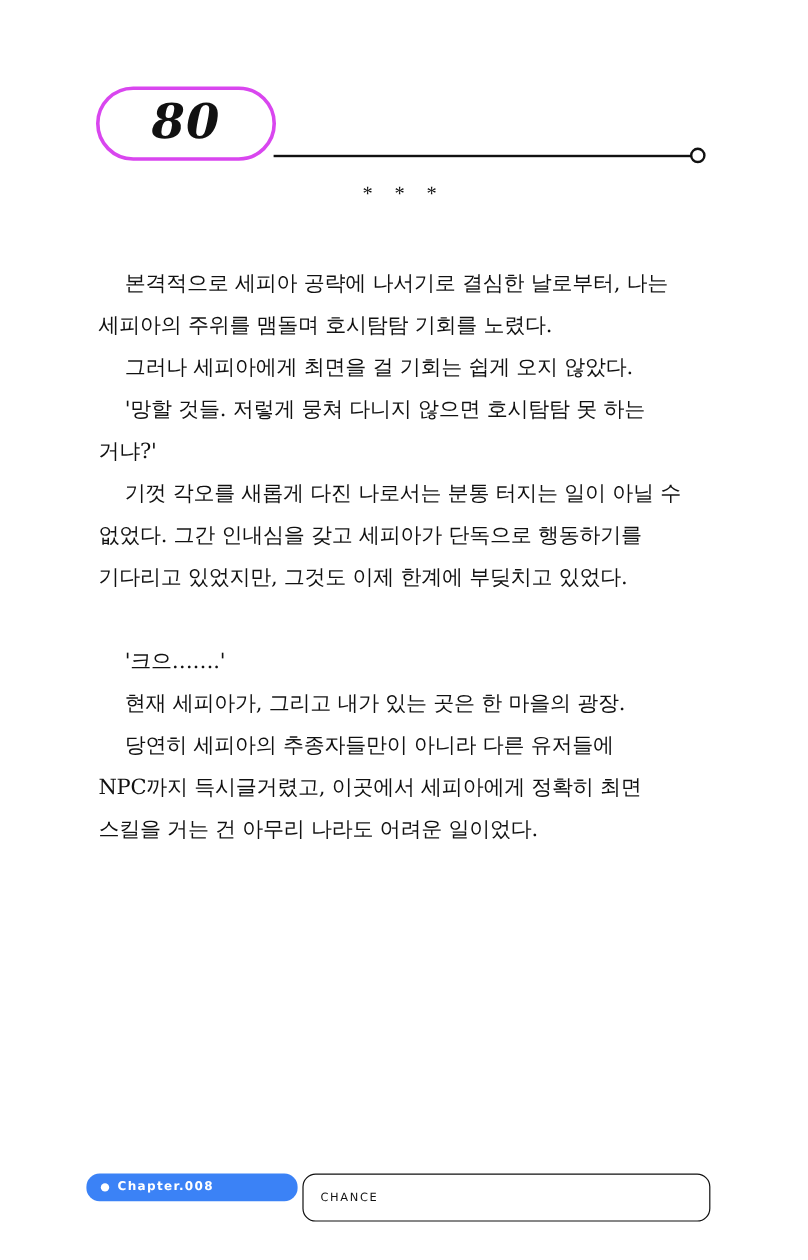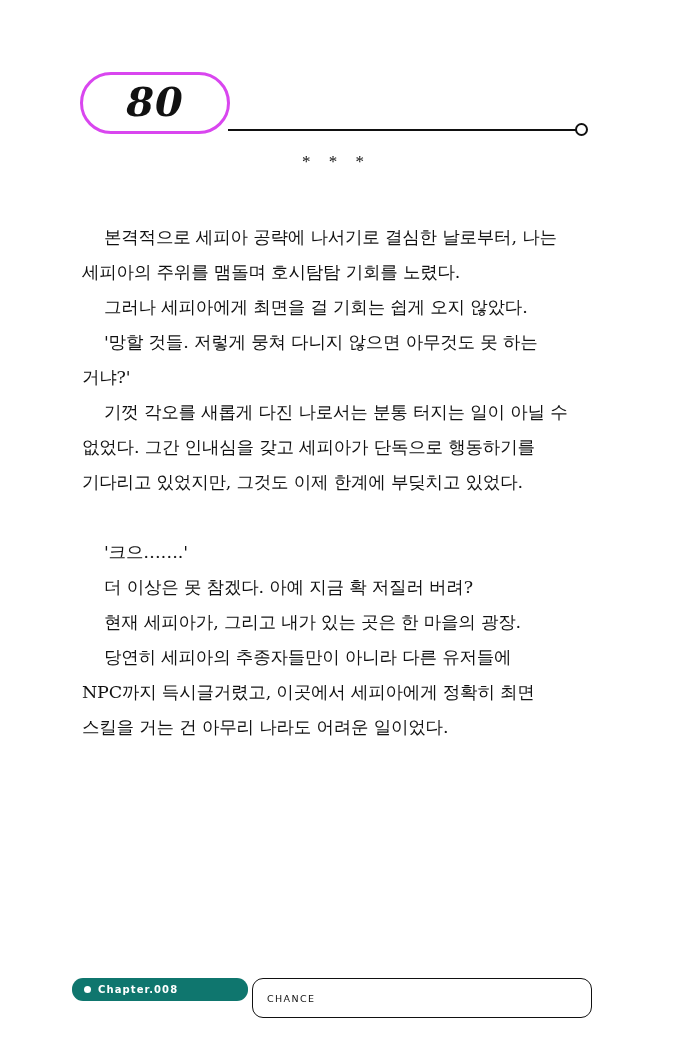--- a/index.html
+++ b/index.html
@@ -186,7 +186,7 @@
   <div class="body-text">
     <p>본격적으로 세피아 공략에 나서기로 결심한 날로부터, 나는 세피아의 주위를 맴돌며 호시탐탐 기회를 노렸다.</p>
     <p>그러나 세피아에게 최면을 걸 기회는 쉽게 오지 않았다.</p>
-    <p>'망할 것들. 저렇게 뭉쳐 다니지 않으면 아무것도 못 하는 거냐?'</p>
+    <p>'망할 것들. 저렇게 뭉쳐 다니지 않으면 호시탐탐 못 하는 거냐?'</p>
     <p>기껏 각오를 새롭게 다진 나로서는 분통 터지는 일이 아닐 수 없었다. 그간 인내심을 갖고 세피아가 단독으로 행동하기를 기다리고 있었지만, 그것도 이제 한계에 부딪치고 있었다.</p>
     <p class="gap-before">'크으…….'</p>
     <p>더 이상은 못 참겠다. 아예 지금 확 저질러 버려?</p>

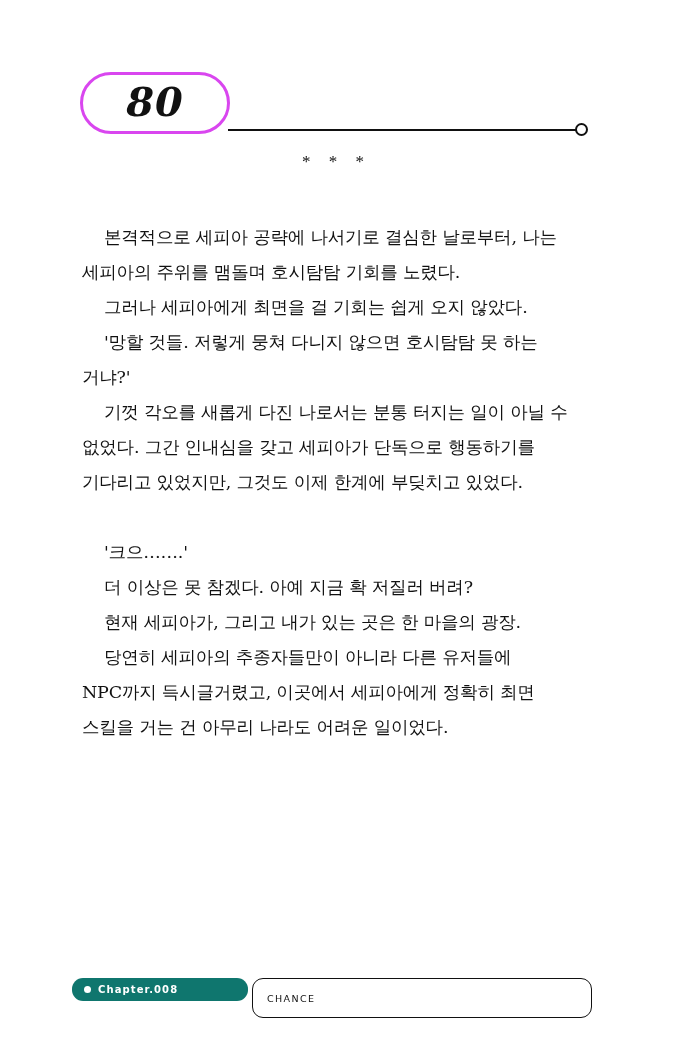--- a/index.html
+++ b/index.html
@@ -189,7 +189,6 @@
     <p>'망할 것들. 저렇게 뭉쳐 다니지 않으면 호시탐탐 못 하는 거냐?'</p>
     <p>기껏 각오를 새롭게 다진 나로서는 분통 터지는 일이 아닐 수 없었다. 그간 인내심을 갖고 세피아가 단독으로 행동하기를 기다리고 있었지만, 그것도 이제 한계에 부딪치고 있었다.</p>
     <p class="gap-before">'크으…….'</p>
-    <p>더 이상은 못 참겠다. 아예 지금 확 저질러 버려?</p>
     <p>현재 세피아가, 그리고 내가 있는 곳은 한 마을의 광장.</p>
     <p>당연히 세피아의 추종자들만이 아니라 다른 유저들에 NPC까지 득시글거렸고, 이곳에서 세피아에게 정확히 최면 스킬을 거는 건 아무리 나라도 어려운 일이었다.</p>
   </div>

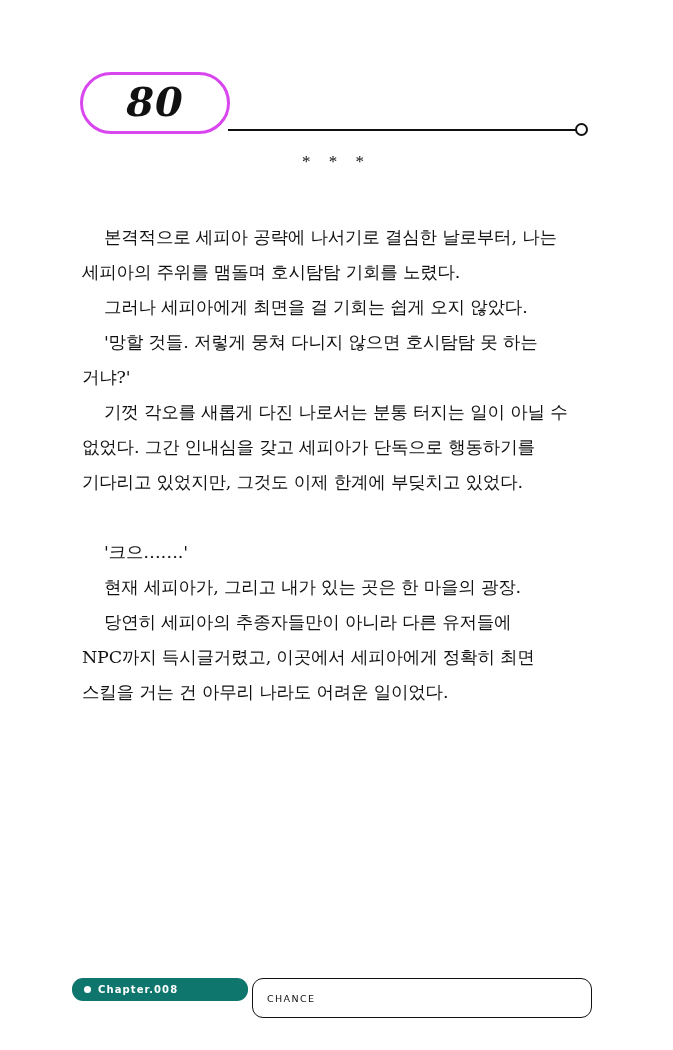--- a/index.html
+++ b/index.html
@@ -123,7 +123,7 @@
     top: 0;
     width: 176px;
     height: 23px;
-    background: #0f766e;
+    background: #3b82f6;
     border-top-right-radius: 11px;
     border-bottom-right-radius: 11px;
     border-top-left-radius: 11px;

